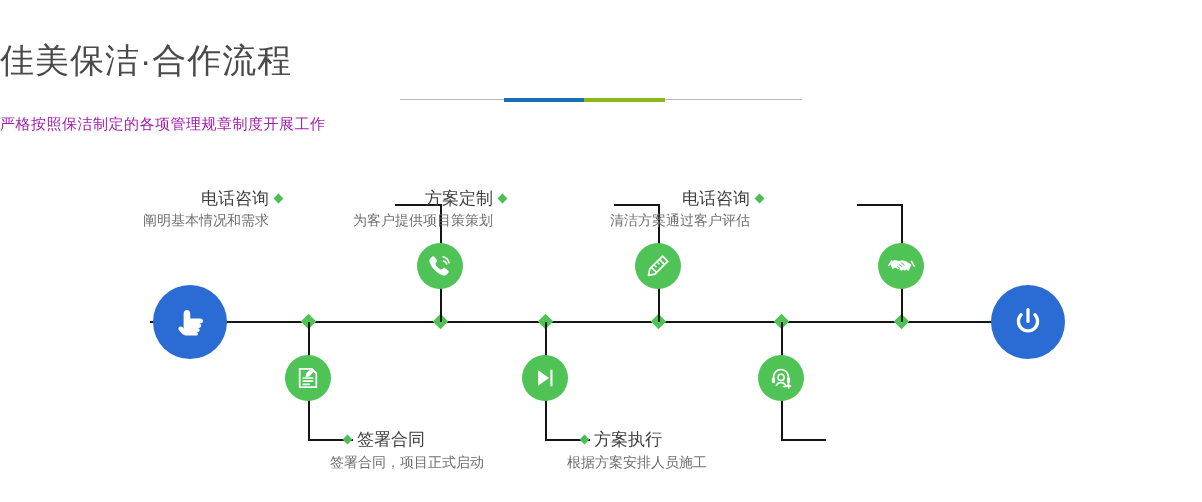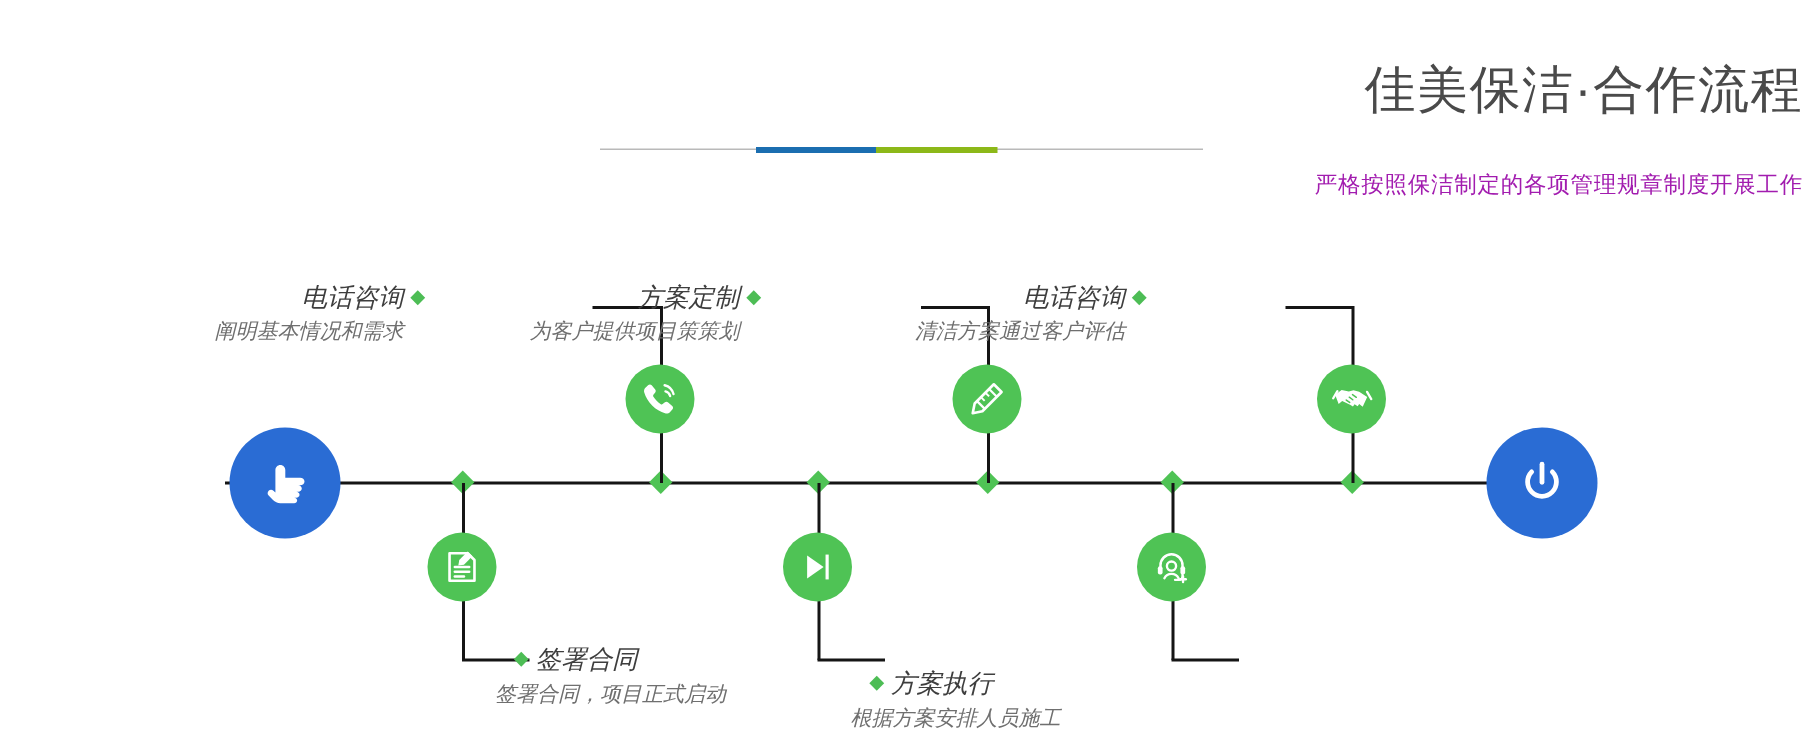--- a/index.html
+++ b/index.html
@@ -25,7 +25,7 @@
     top: 0;
     left: 0;
     width: 1202px;
-    text-align: right;
+    text-align: left;
   }
   .title {
     margin: 0;

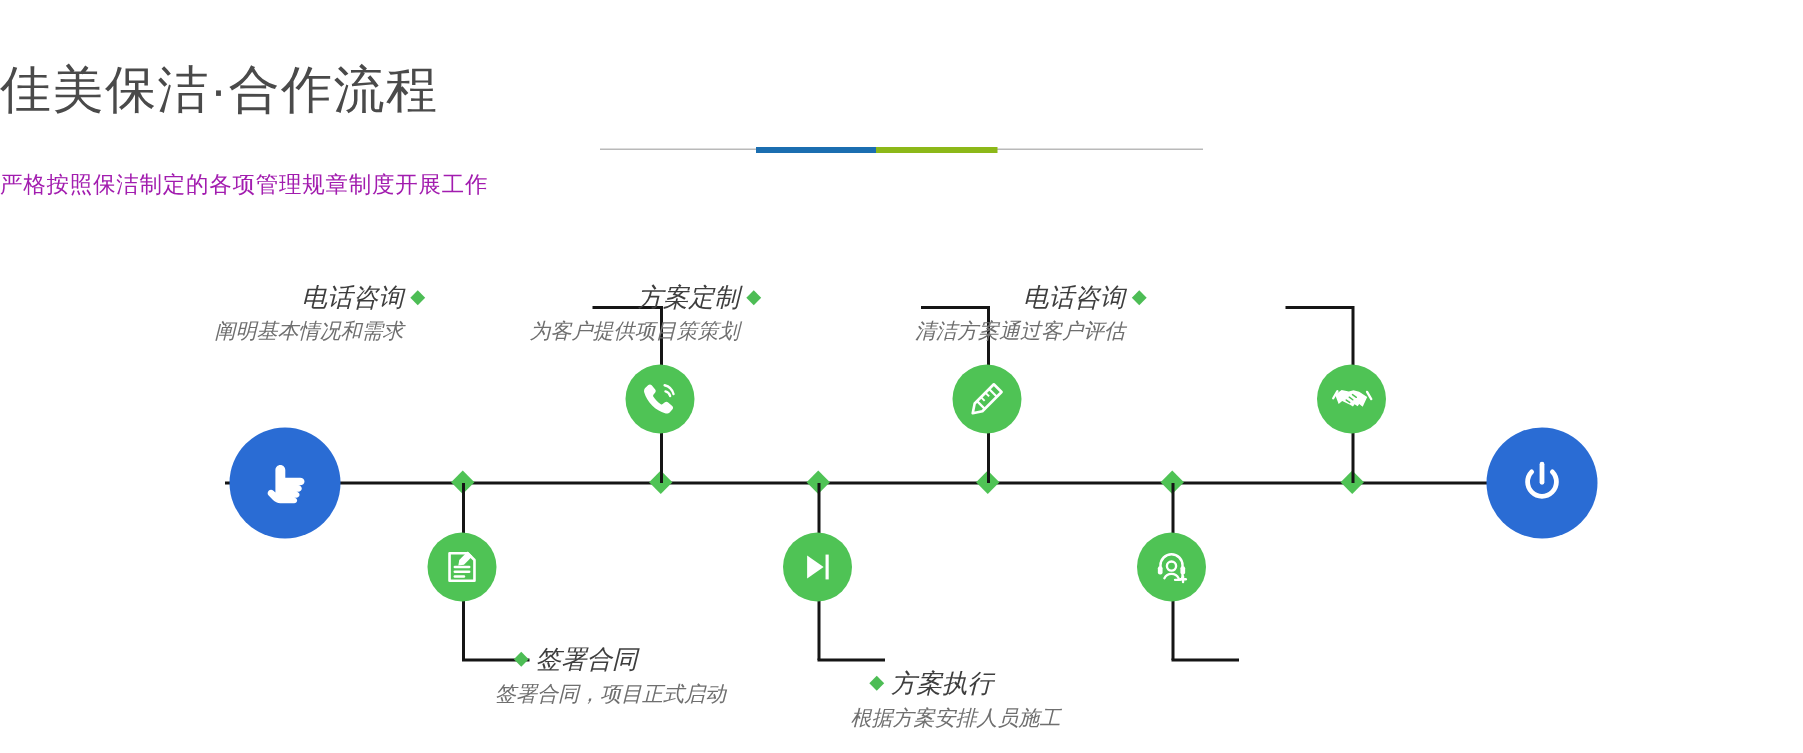--- a/index.html
+++ b/index.html
@@ -82,7 +82,6 @@
     top: 0;
     width: 1087px;
     height: 502px;
-    font-style: italic;
   }
   .axis {
     position: absolute;

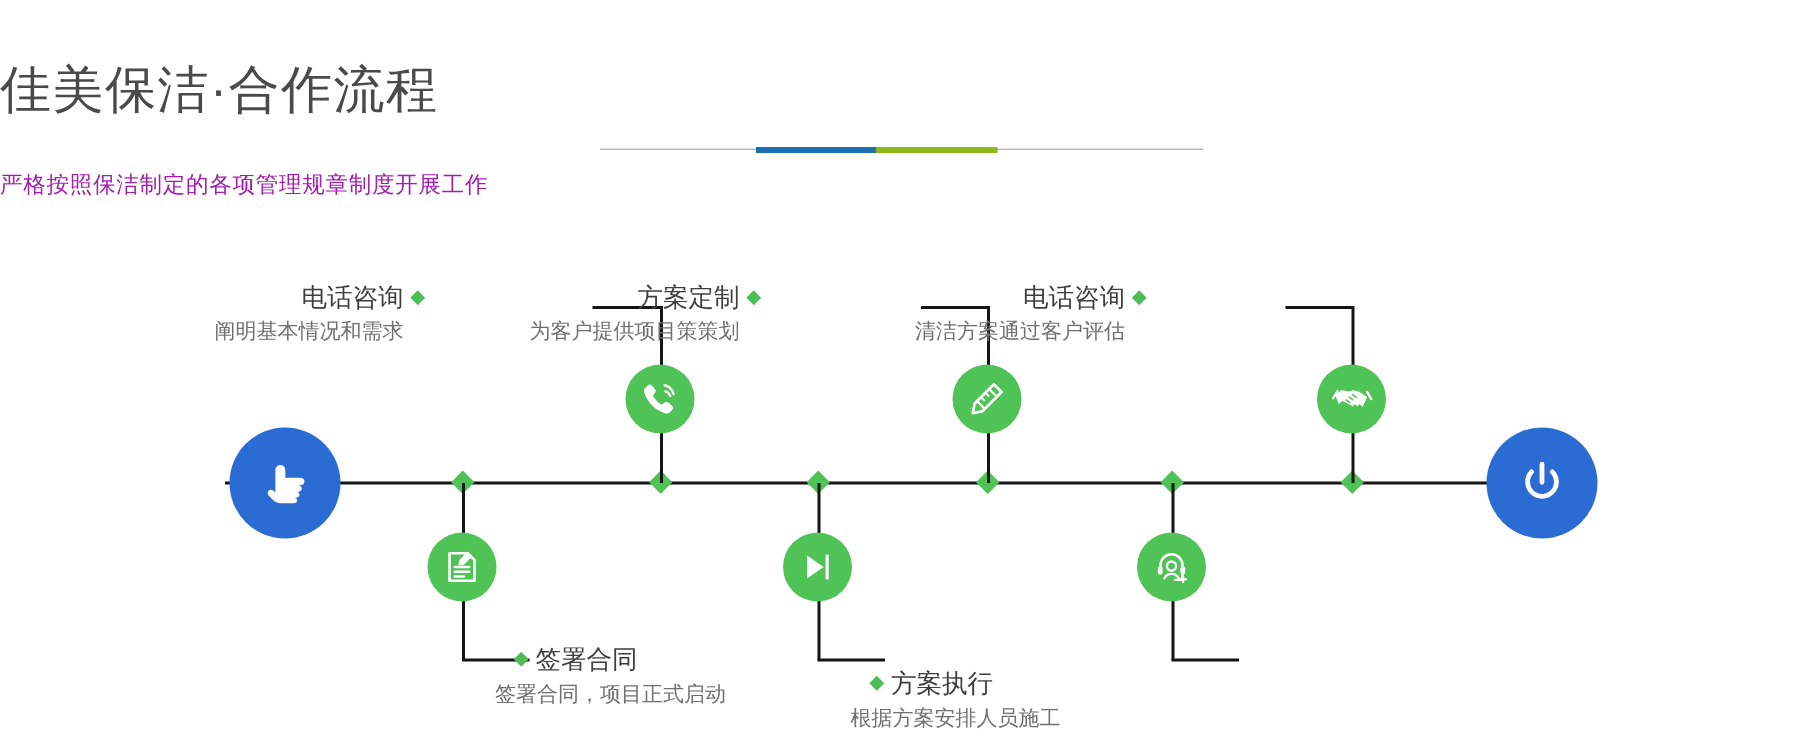--- a/index.html
+++ b/index.html
@@ -292,7 +292,7 @@
         </svg>
       </span>
     </div>
-    <div class="label bottom" style="left:594px; top:444px;">
+    <div class="label bottom" style="left:594px; top:428px;">
       <span class="row">
         <span class="diamond small dot"></span>
         <span class="l-title">方案执行</span>

